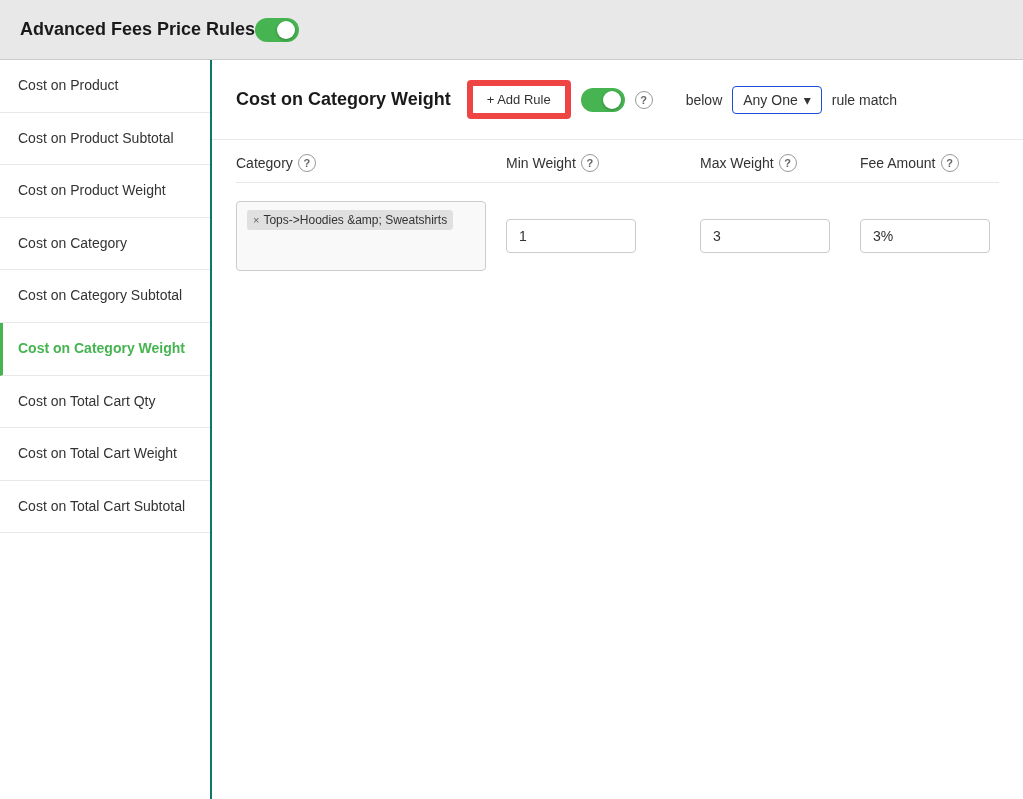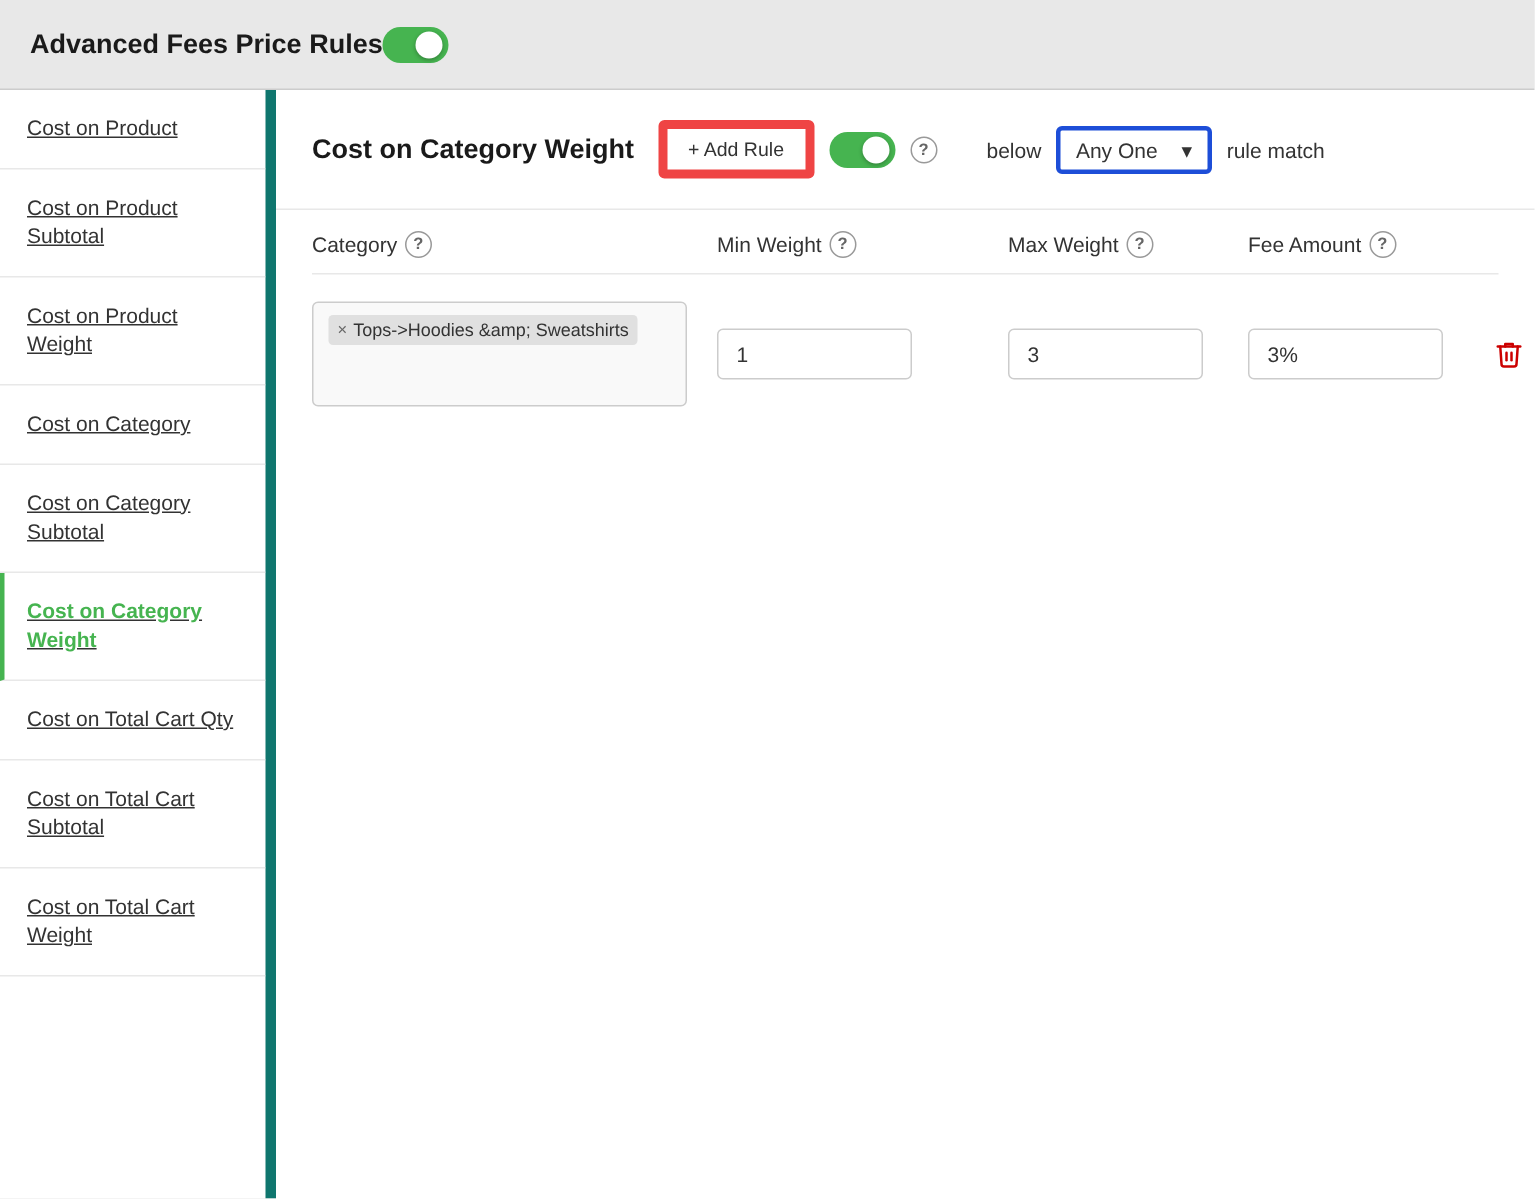--- a/index.html
+++ b/index.html
@@ -53,12 +53,11 @@
 
     
     .sidebar {
-      width: 184px;
+      width: 212px;
       background: #fff;
-      border-right: 7px solid #0f766e;
+      border-right: 2px solid #0f766e;
       overflow-y: auto;
       flex-shrink: 0;
-      text-decoration: underline;
     }
     .sidebar-item {
       padding: 16px 18px;

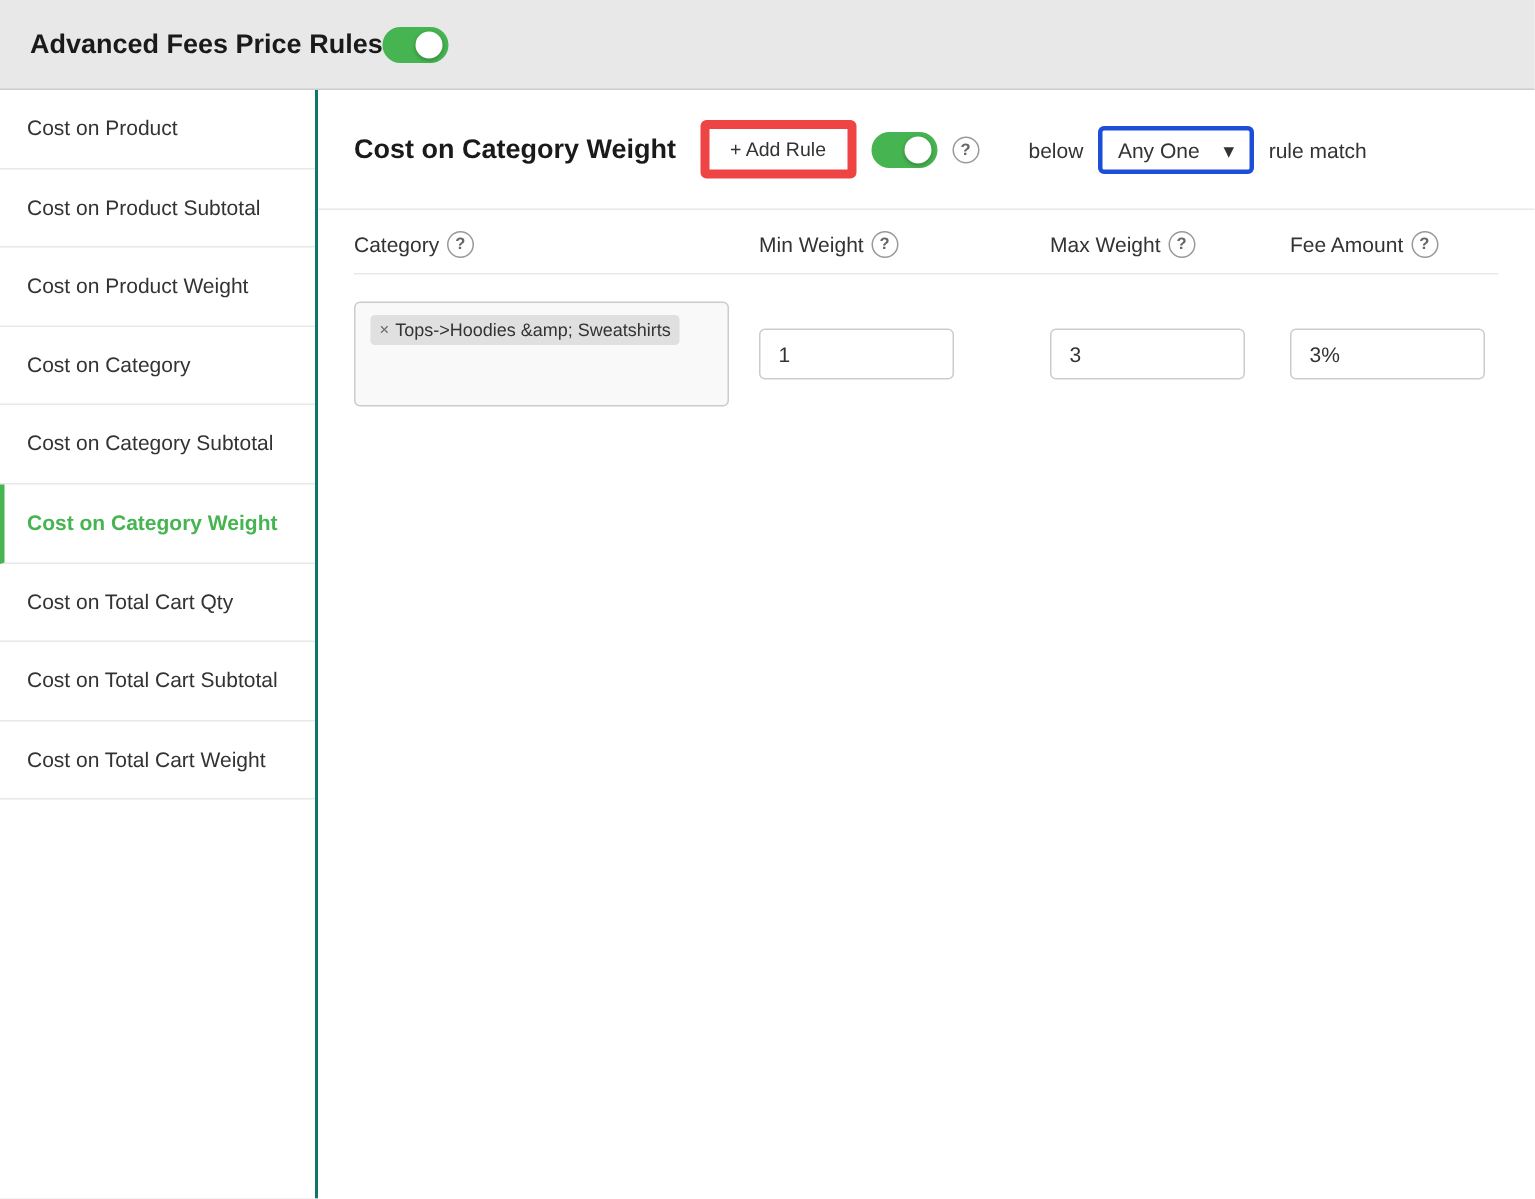--- a/index.html
+++ b/index.html
@@ -126,7 +126,7 @@
     }
 
     .dropdown-select {
-      border: 3px solid #1d4ed8;
+      border: 1px solid #1d4ed8;
       border-radius: 4px;
       padding: 5px 10px;
       font-size: 14px;
@@ -134,7 +134,7 @@
       background: white;
       display: inline-flex;
       align-items: center;
-      gap: 16px;
+      gap: 6px;
     }
 
     .rule-match-label {

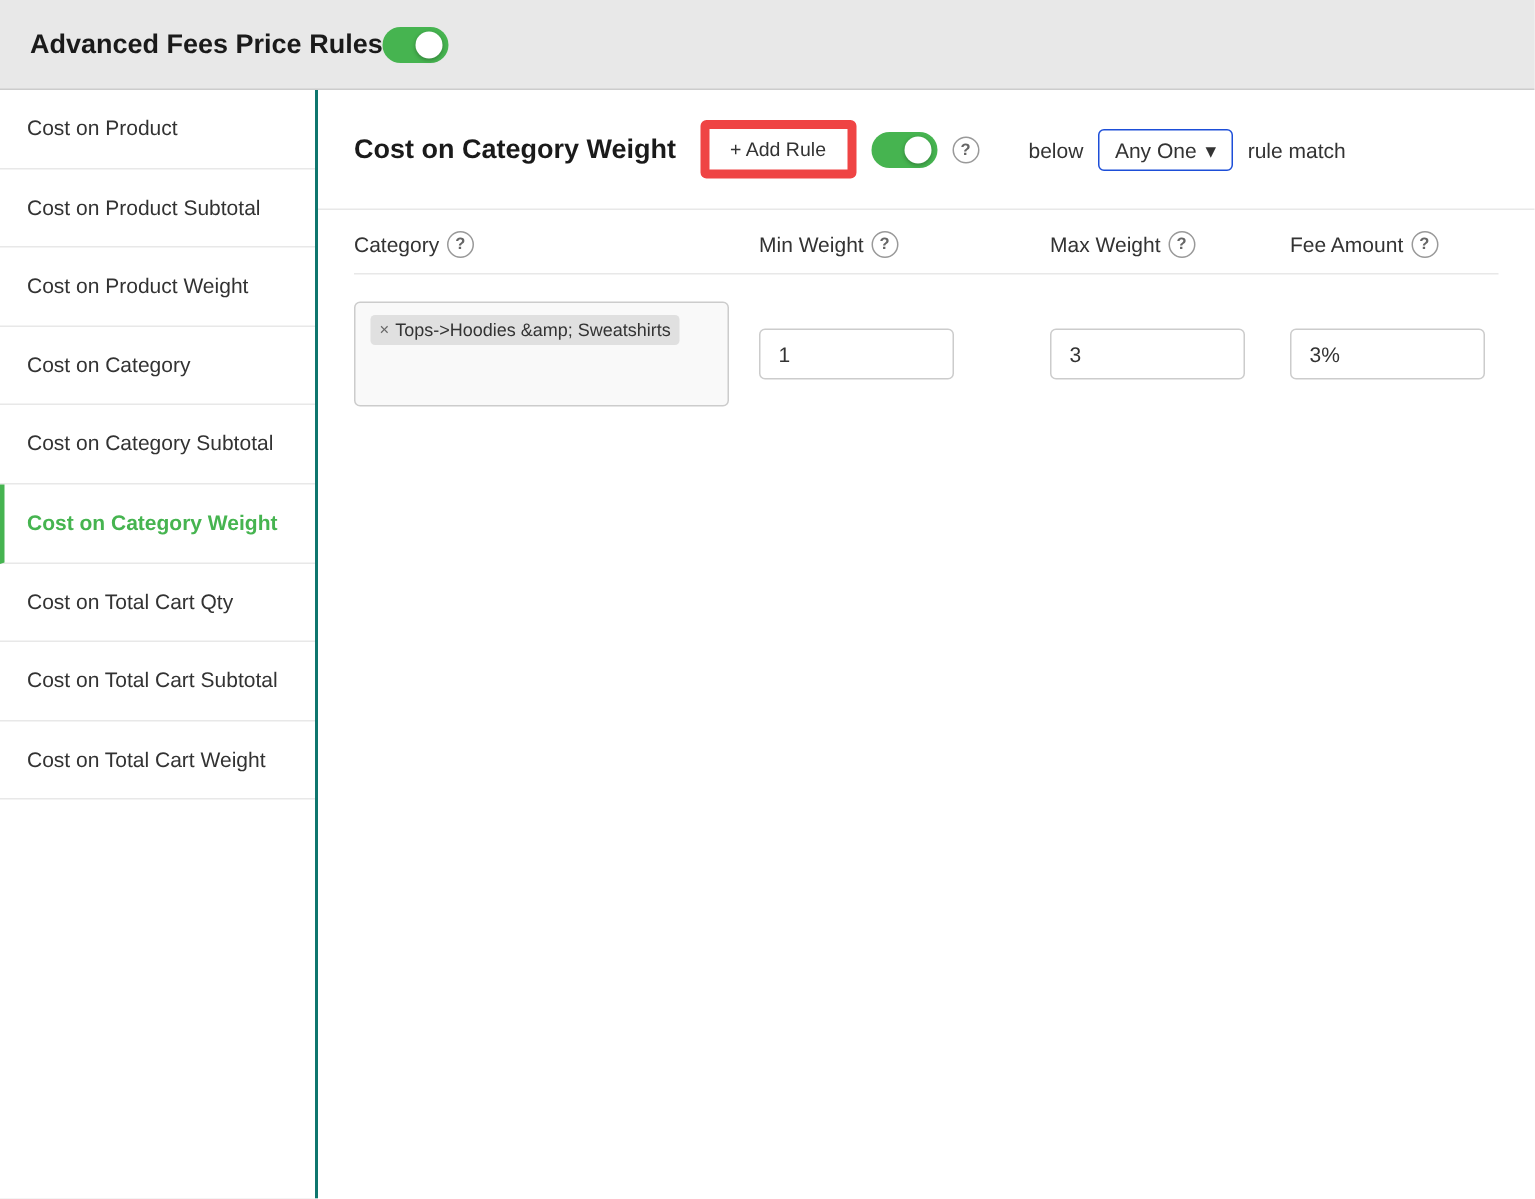--- a/index.html
+++ b/index.html
@@ -249,8 +249,8 @@
     <div class="sidebar-item">Cost on Category Subtotal</div>
     <div class="sidebar-item active">Cost on Category Weight</div>
     <div class="sidebar-item">Cost on Total Cart Qty</div>
+    <div class="sidebar-item">Cost on Total Cart Weight</div>
     <div class="sidebar-item">Cost on Total Cart Subtotal</div>
-    <div class="sidebar-item">Cost on Total Cart Weight</div>
   </div>
 
   <div class="main-content">

